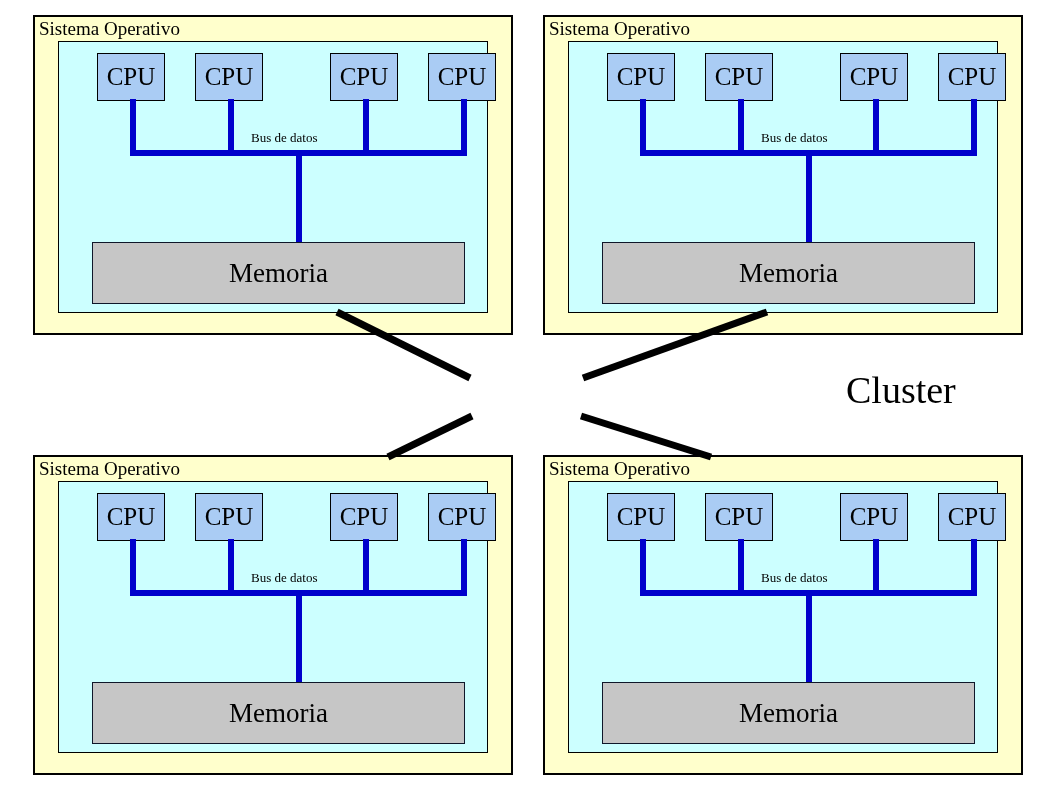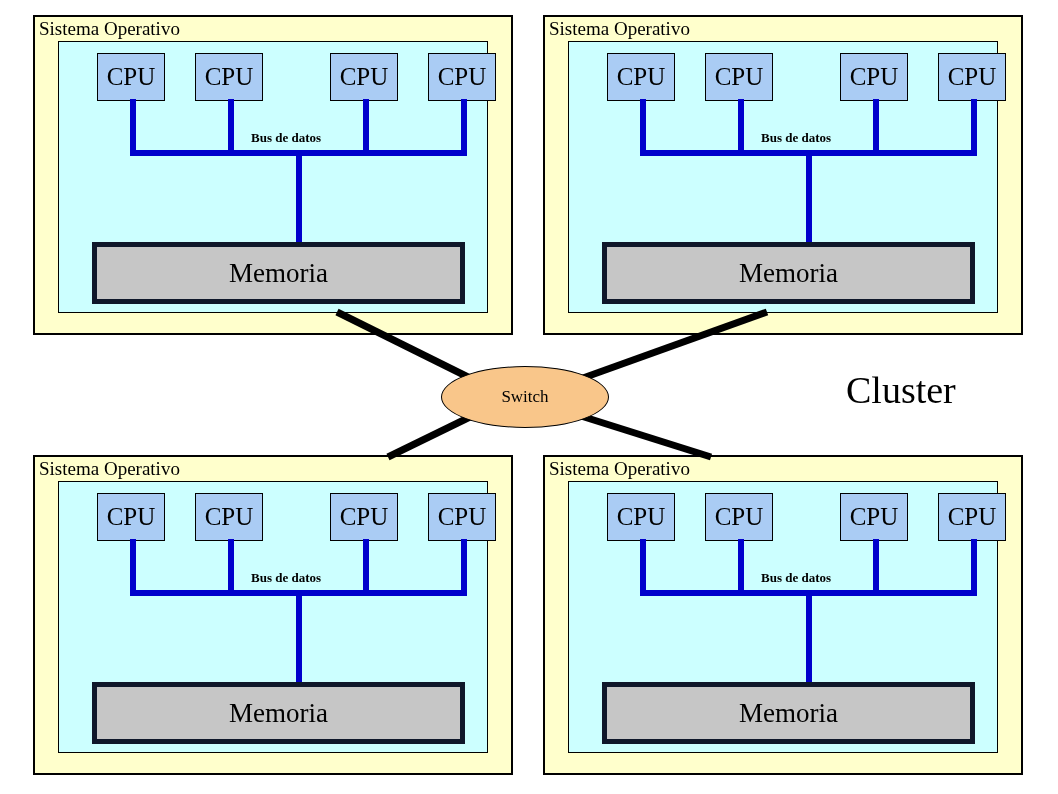--- a/index.html
+++ b/index.html
@@ -71,7 +71,7 @@
   .bus-label {
     position: absolute;
     font-size: 13px;
-    font-weight: bold;
+    font-weight: normal;
     color: #000000;
     white-space: nowrap;
     line-height: 15px;

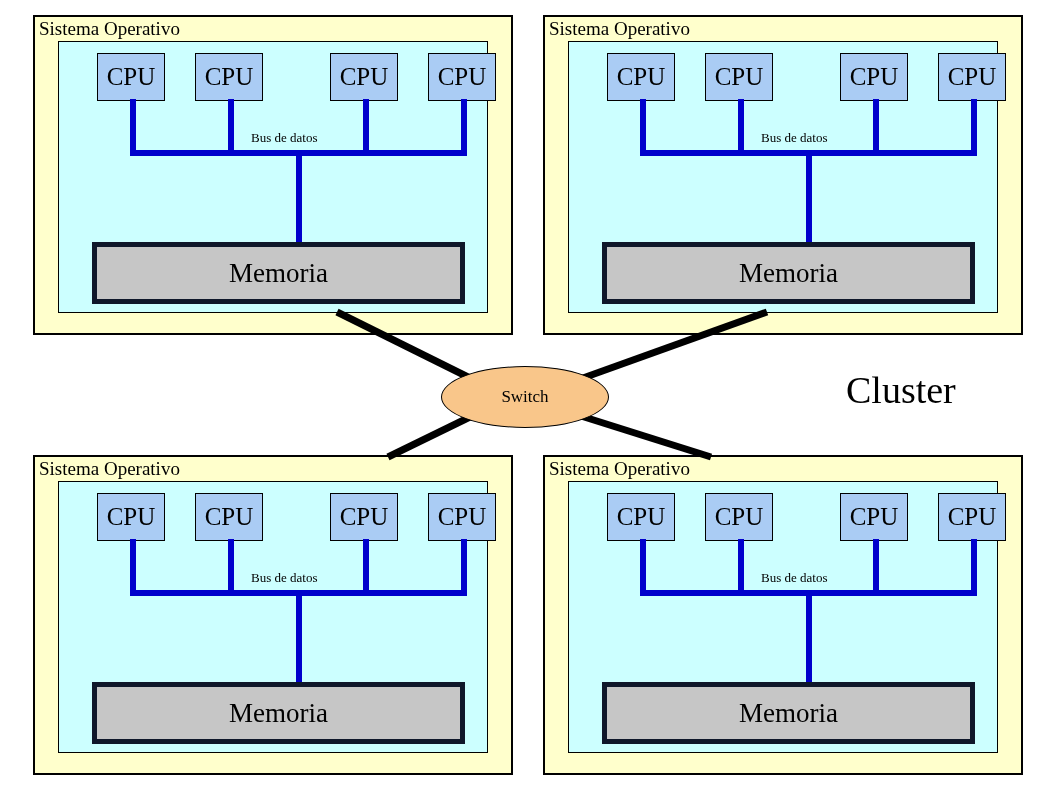--- a/index.html
+++ b/index.html
@@ -81,7 +81,7 @@
   .memoria {
     position: absolute;
     background: #c6c6c6;
-    border: 5px solid #0f172a;
+    border: 1px solid #0f172a;
     box-sizing: border-box;
     font-size: 27px;
     text-align: center;

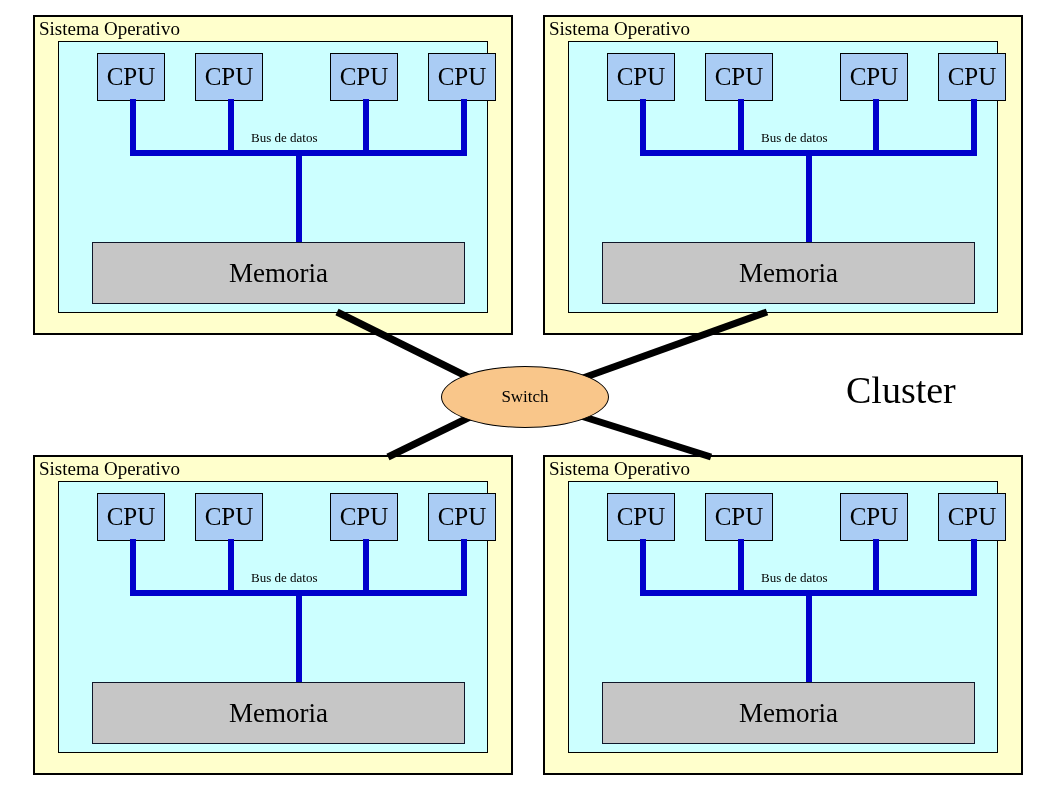--- a/index.html
+++ b/index.html
@@ -226,7 +226,6 @@
     <line x1="711" y1="457" x2="581" y2="416" stroke="#000000" stroke-width="7"></line>
   </svg>
 
-  <div class="switch-ellipse">Switch</div>
 
   <div class="cluster-label">Cluster</div>
 

